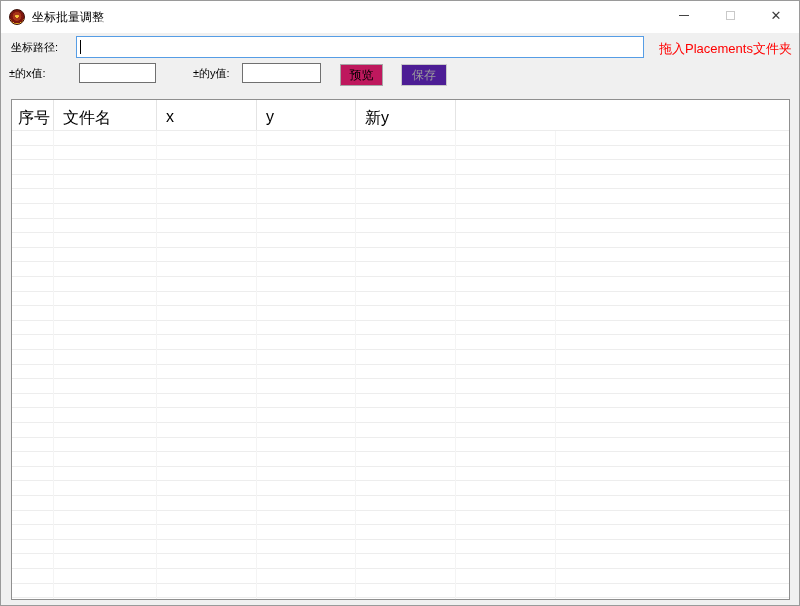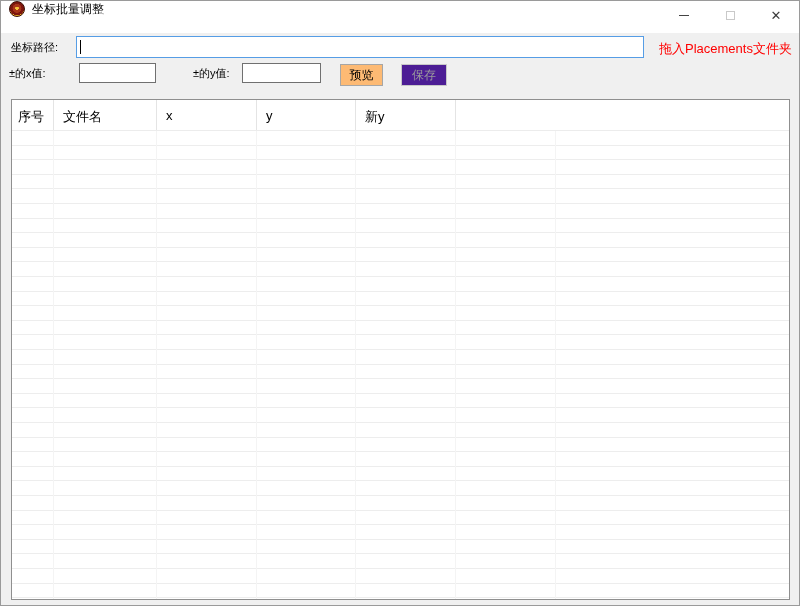--- a/index.html
+++ b/index.html
@@ -16,7 +16,7 @@
   
   .titlebar {
     position:relative; height:32px; background:#ffffff;
-    display:flex; align-items:flex-start;
+    display:flex; align-items:center;
   }
   .app-icon {
     width:16px; height:16px; margin-left:8px; border-radius:50%;

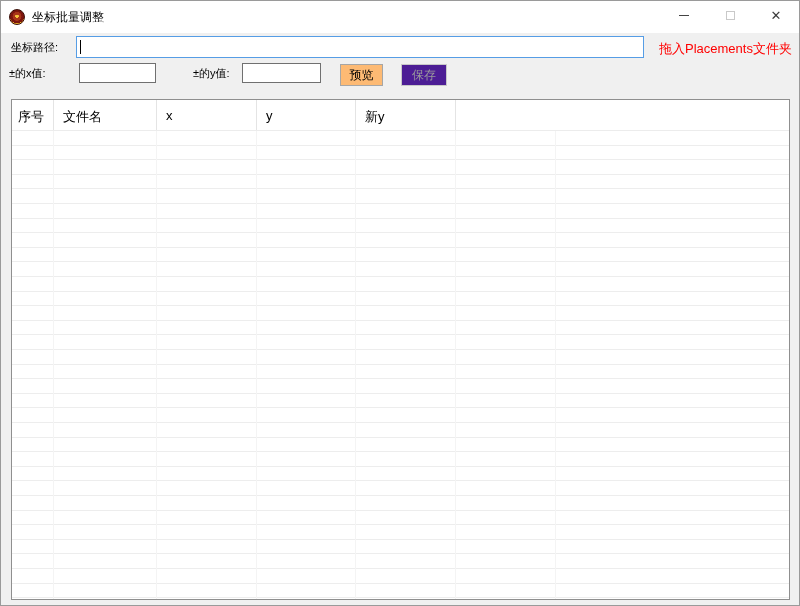--- a/index.html
+++ b/index.html
@@ -59,7 +59,7 @@
   }
   .preview-btn {
     left:339px; width:43px;
-    background:#fdba74; border:1px solid #a6a6a6; color:#000;
+    background:#be185d; border:1px solid #a6a6a6; color:#000;
   }
   .save-btn {
     left:400px; width:46px;

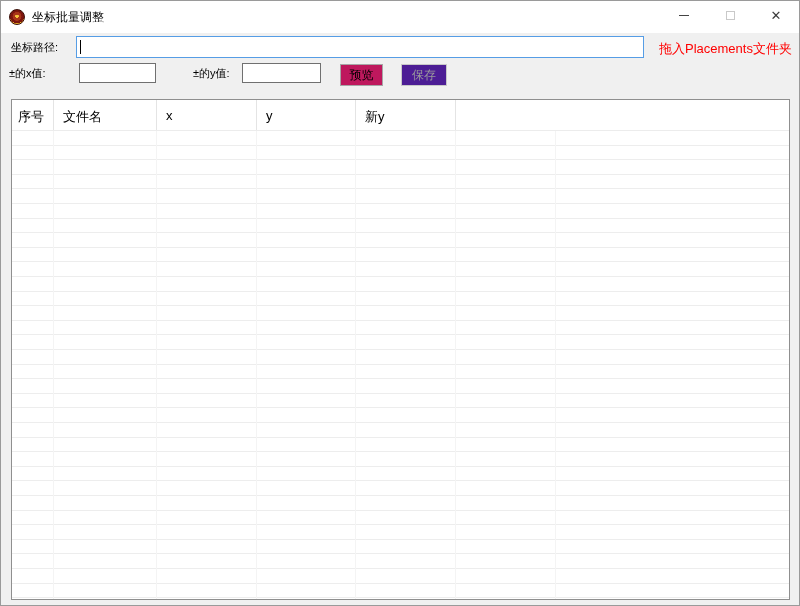--- a/index.html
+++ b/index.html
@@ -73,7 +73,7 @@
   .thead { display:flex; height:31px; border-bottom:1px solid #ececec; box-sizing:border-box; }
   .th {
     box-sizing:border-box; border-right:1px solid #e4e4e4;
-    font-size:13px; color:#000; padding:8px 0 0 9px; white-space:nowrap;
+    font-size:16px; color:#000; padding:8px 0 0 9px; white-space:nowrap;
     flex:0 0 auto;
   }
   .th.c0 { width:42px; padding-left:6px; }

